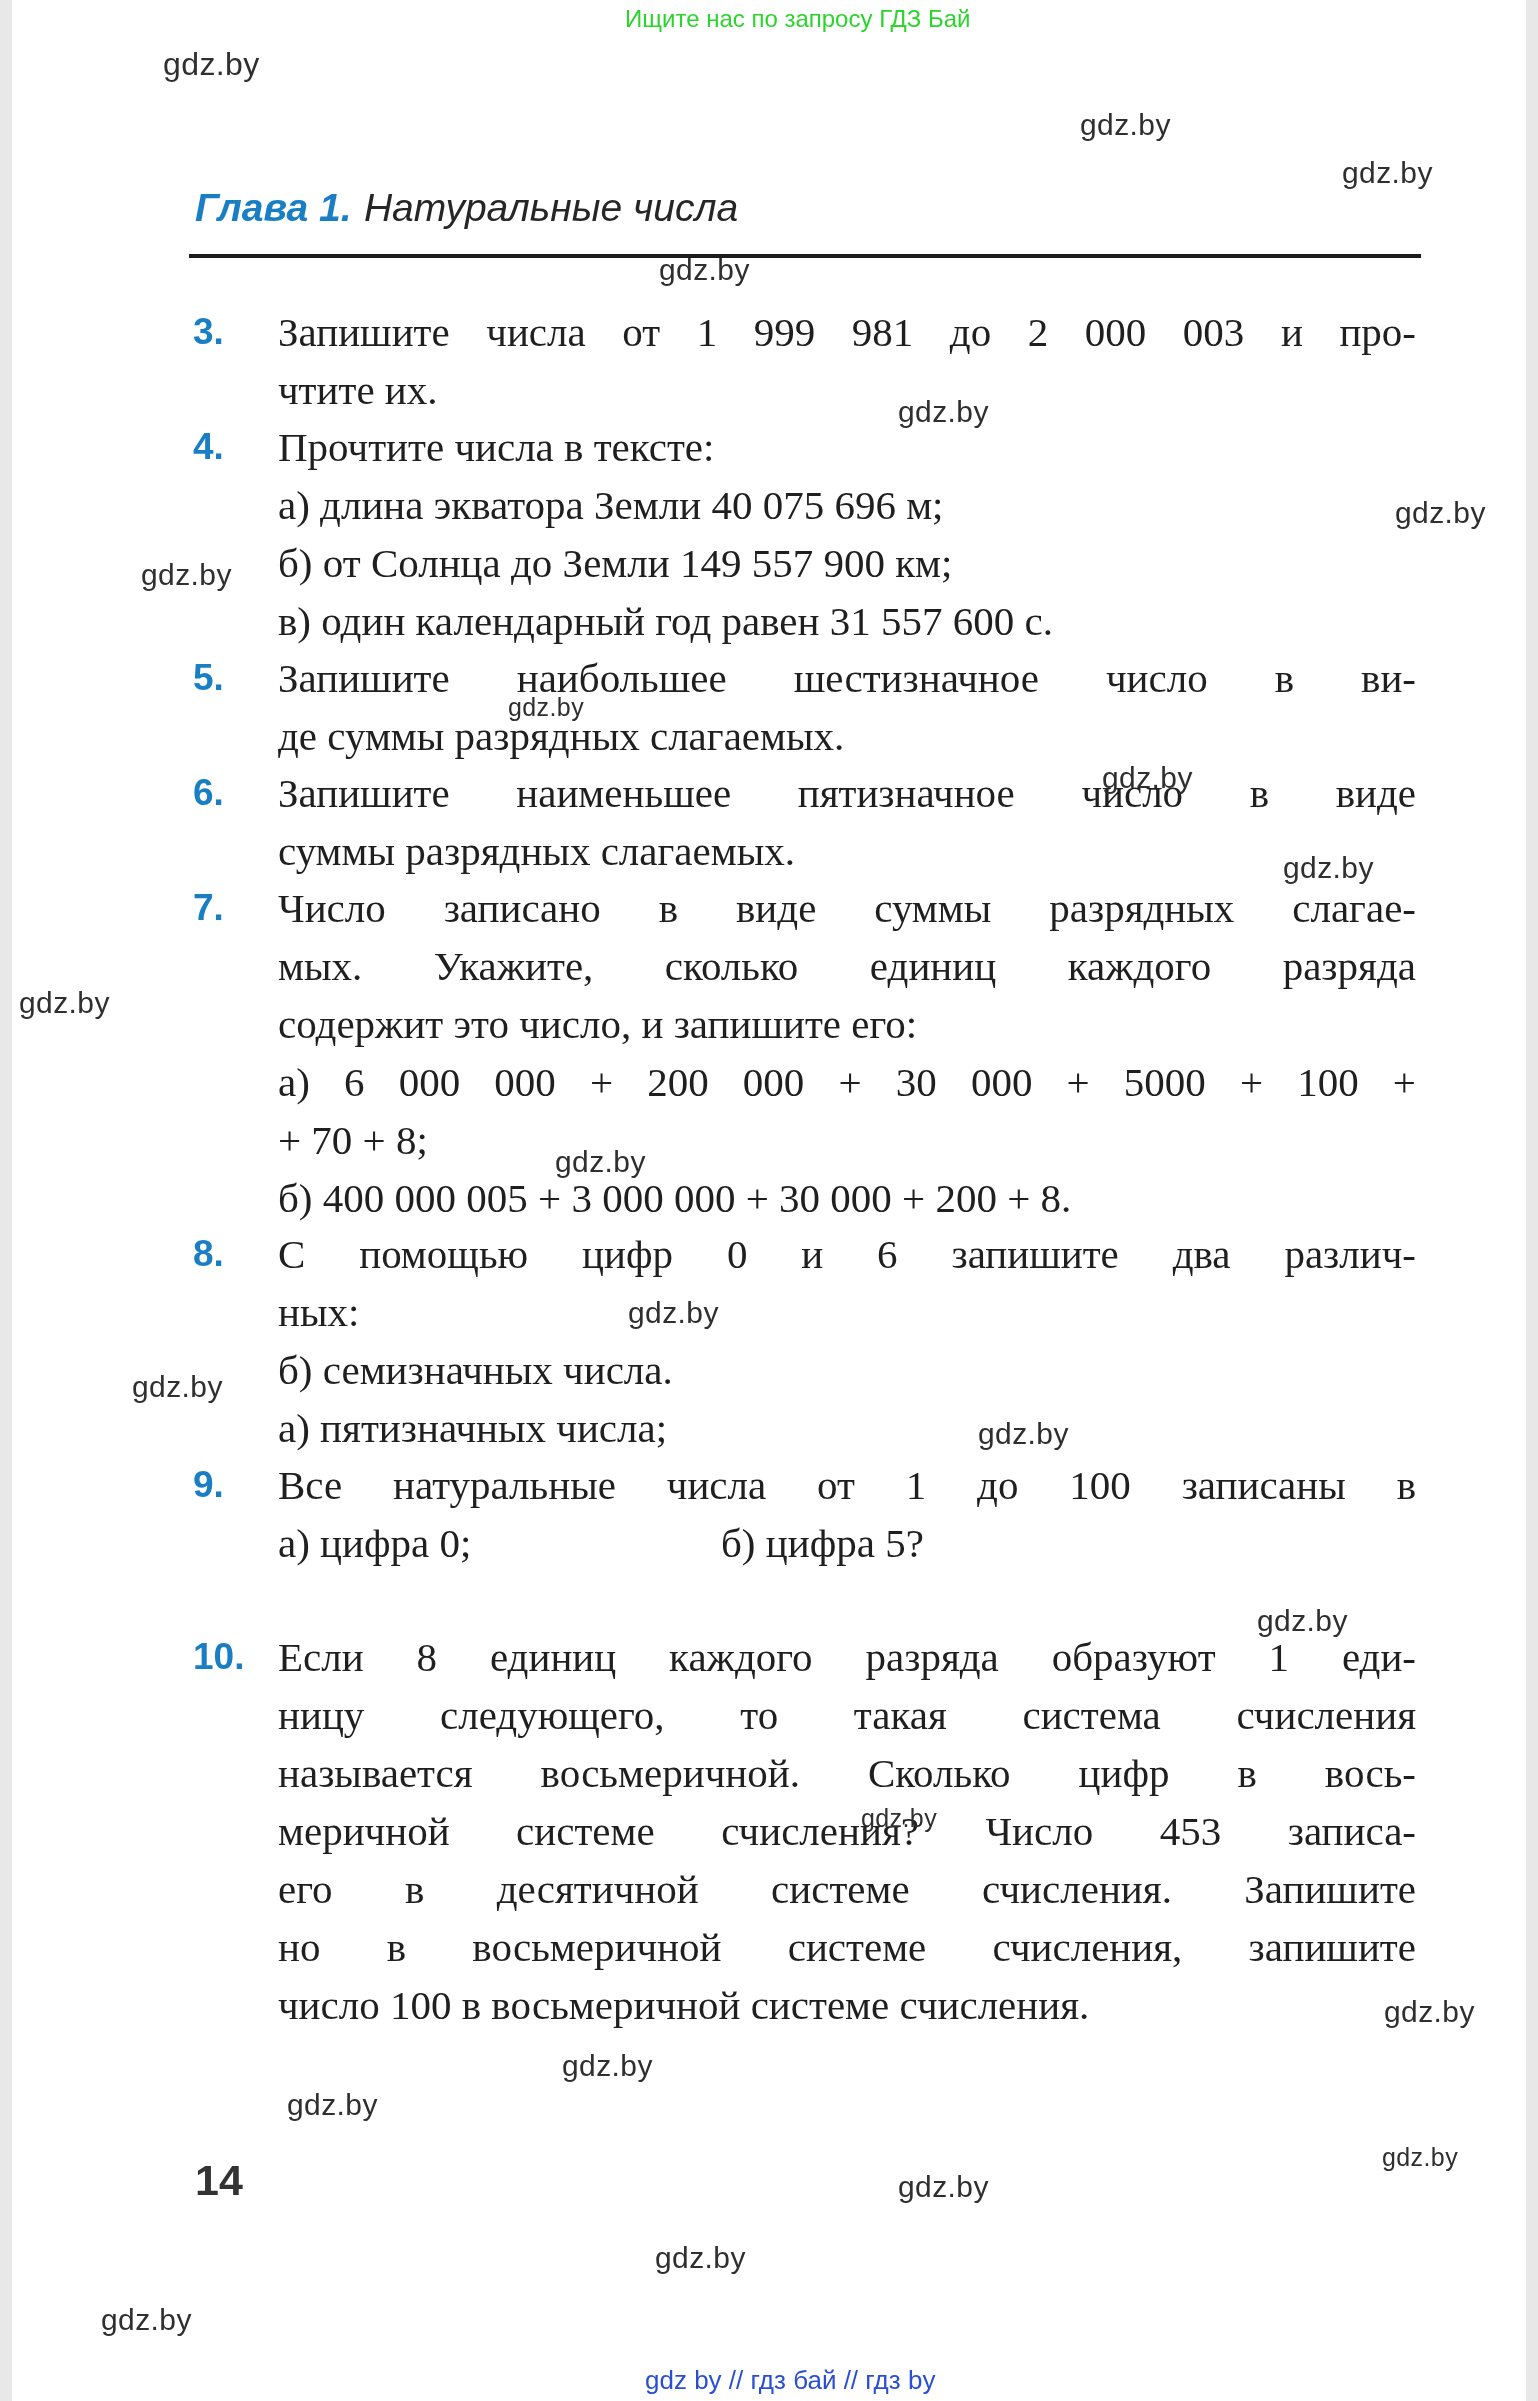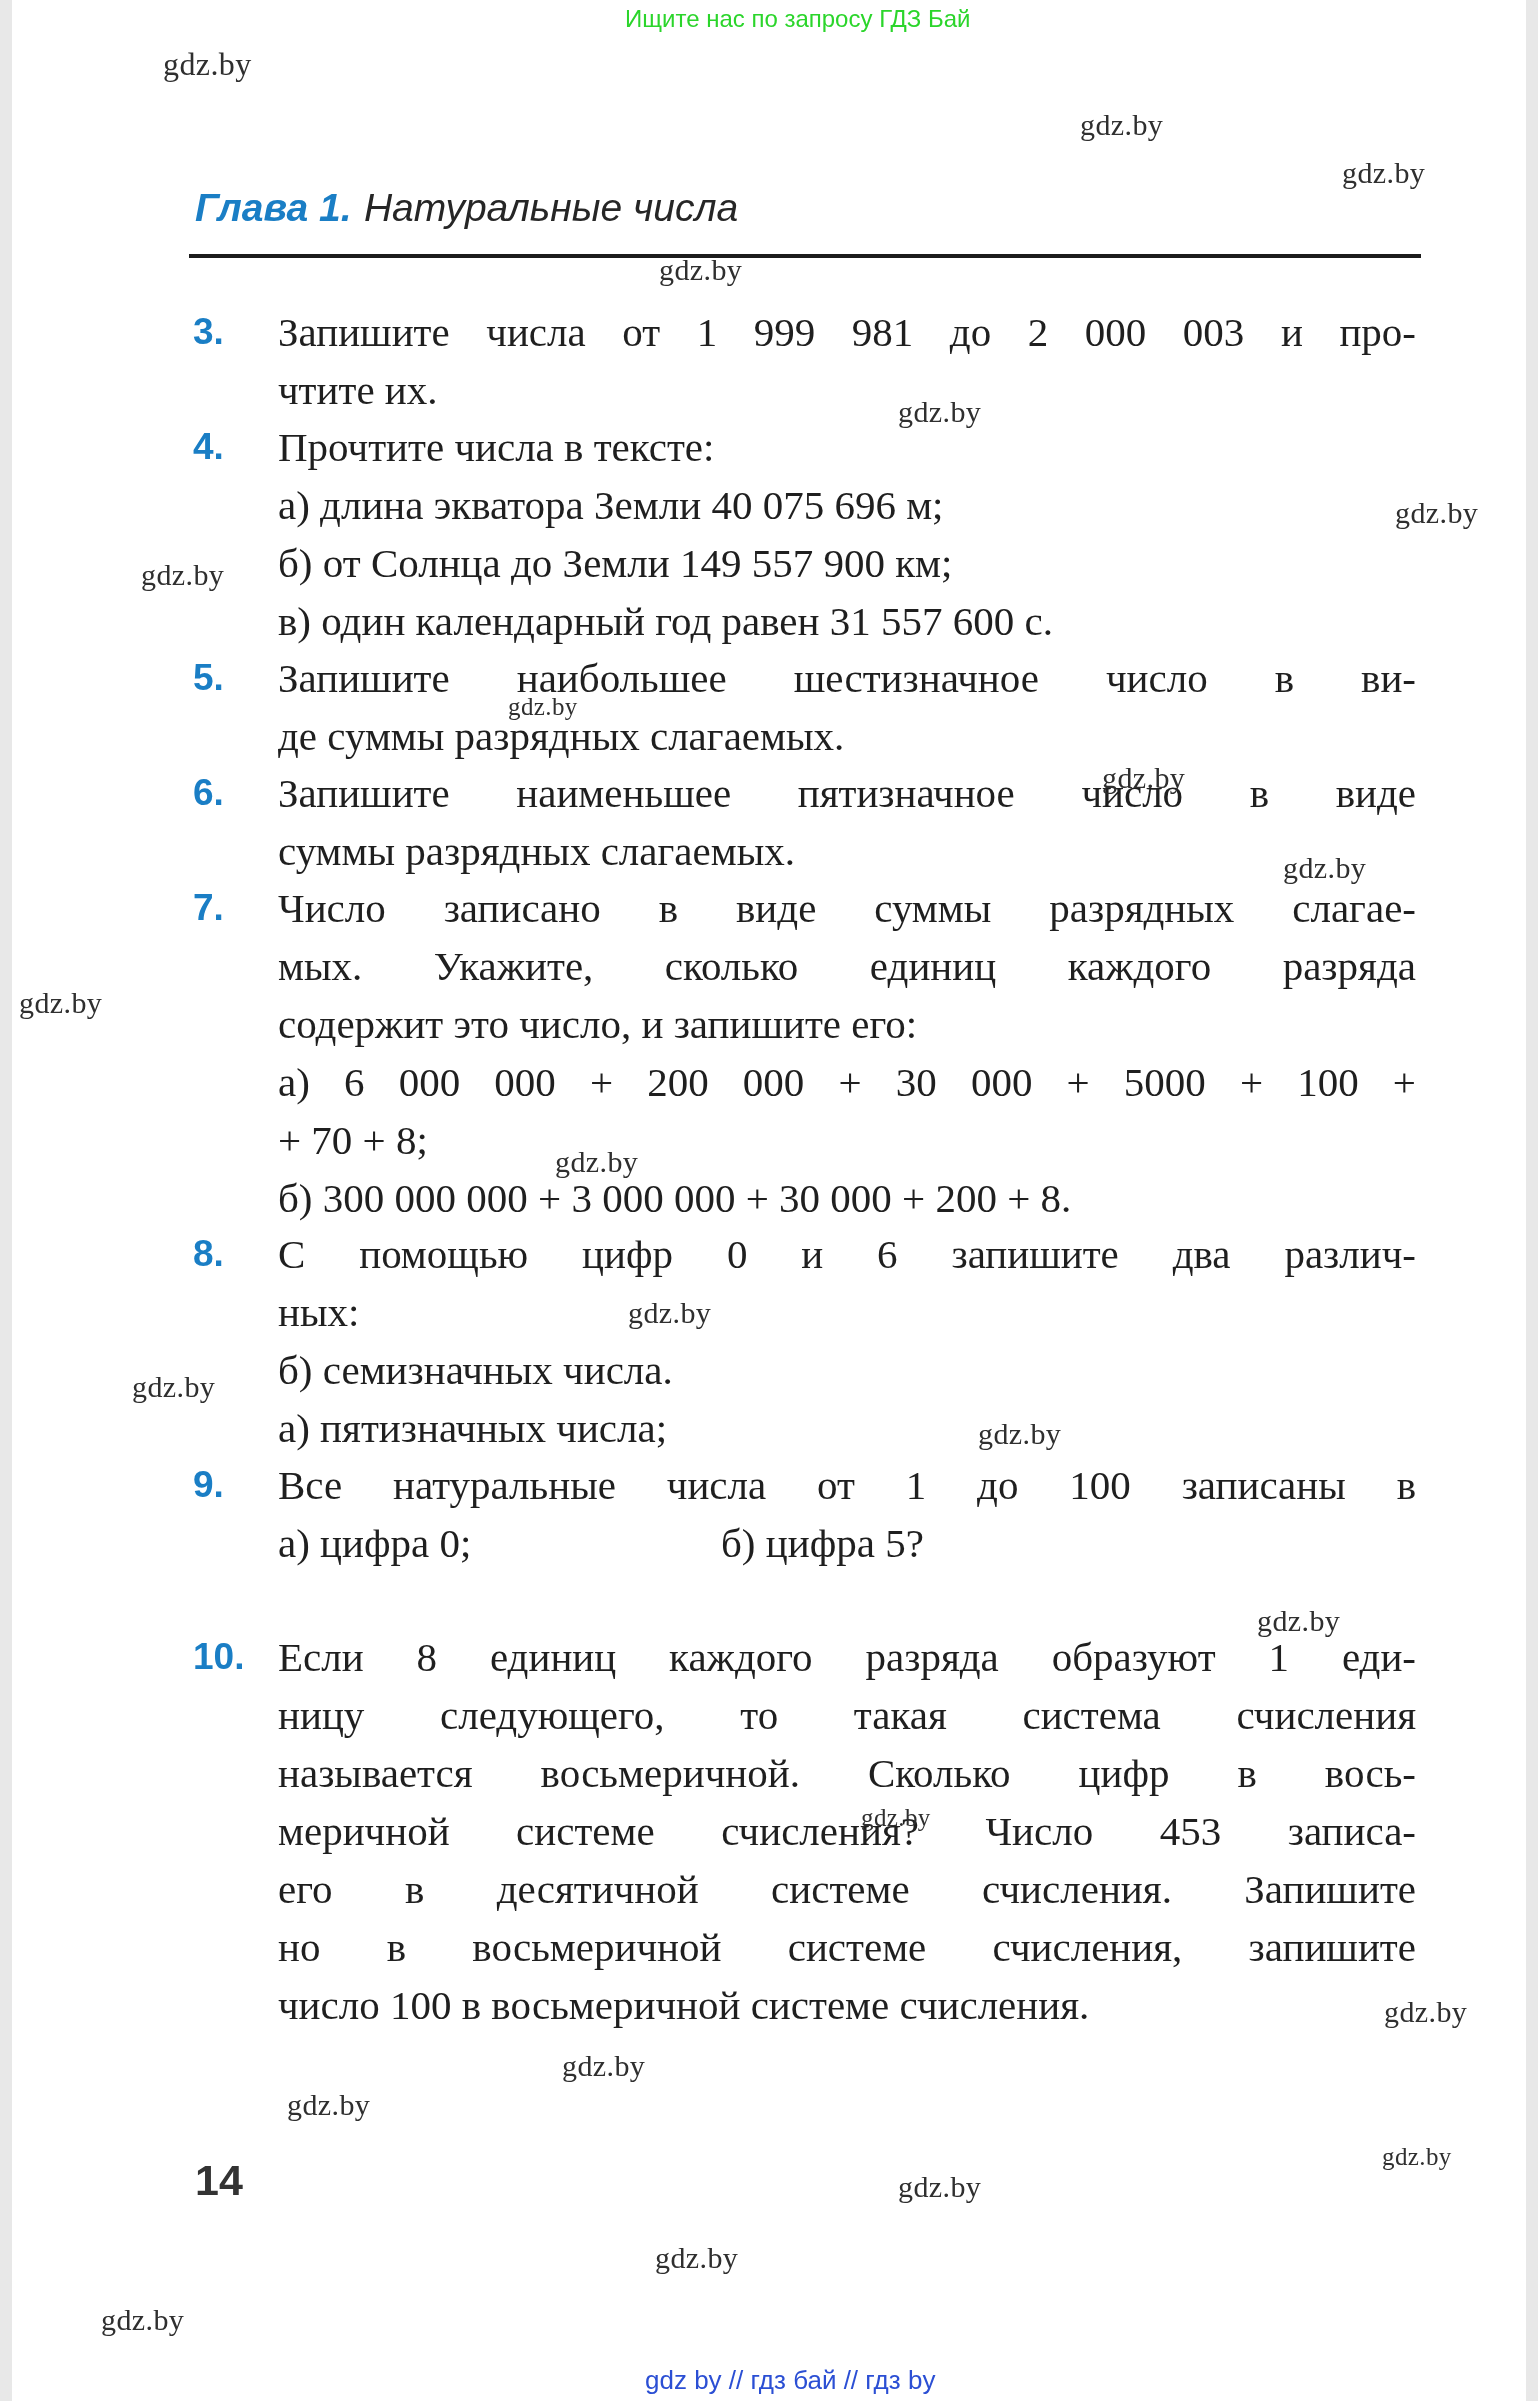--- a/index.html
+++ b/index.html
@@ -20,7 +20,7 @@
   }
   .watermark{
     position:absolute;
-    font-family:Liberation Serif, serif;
+    font-family:Liberation Sans, sans-serif;
     color:var(--wm-gray,#2f2f2f);
     white-space:nowrap;
     letter-spacing:0.4px;

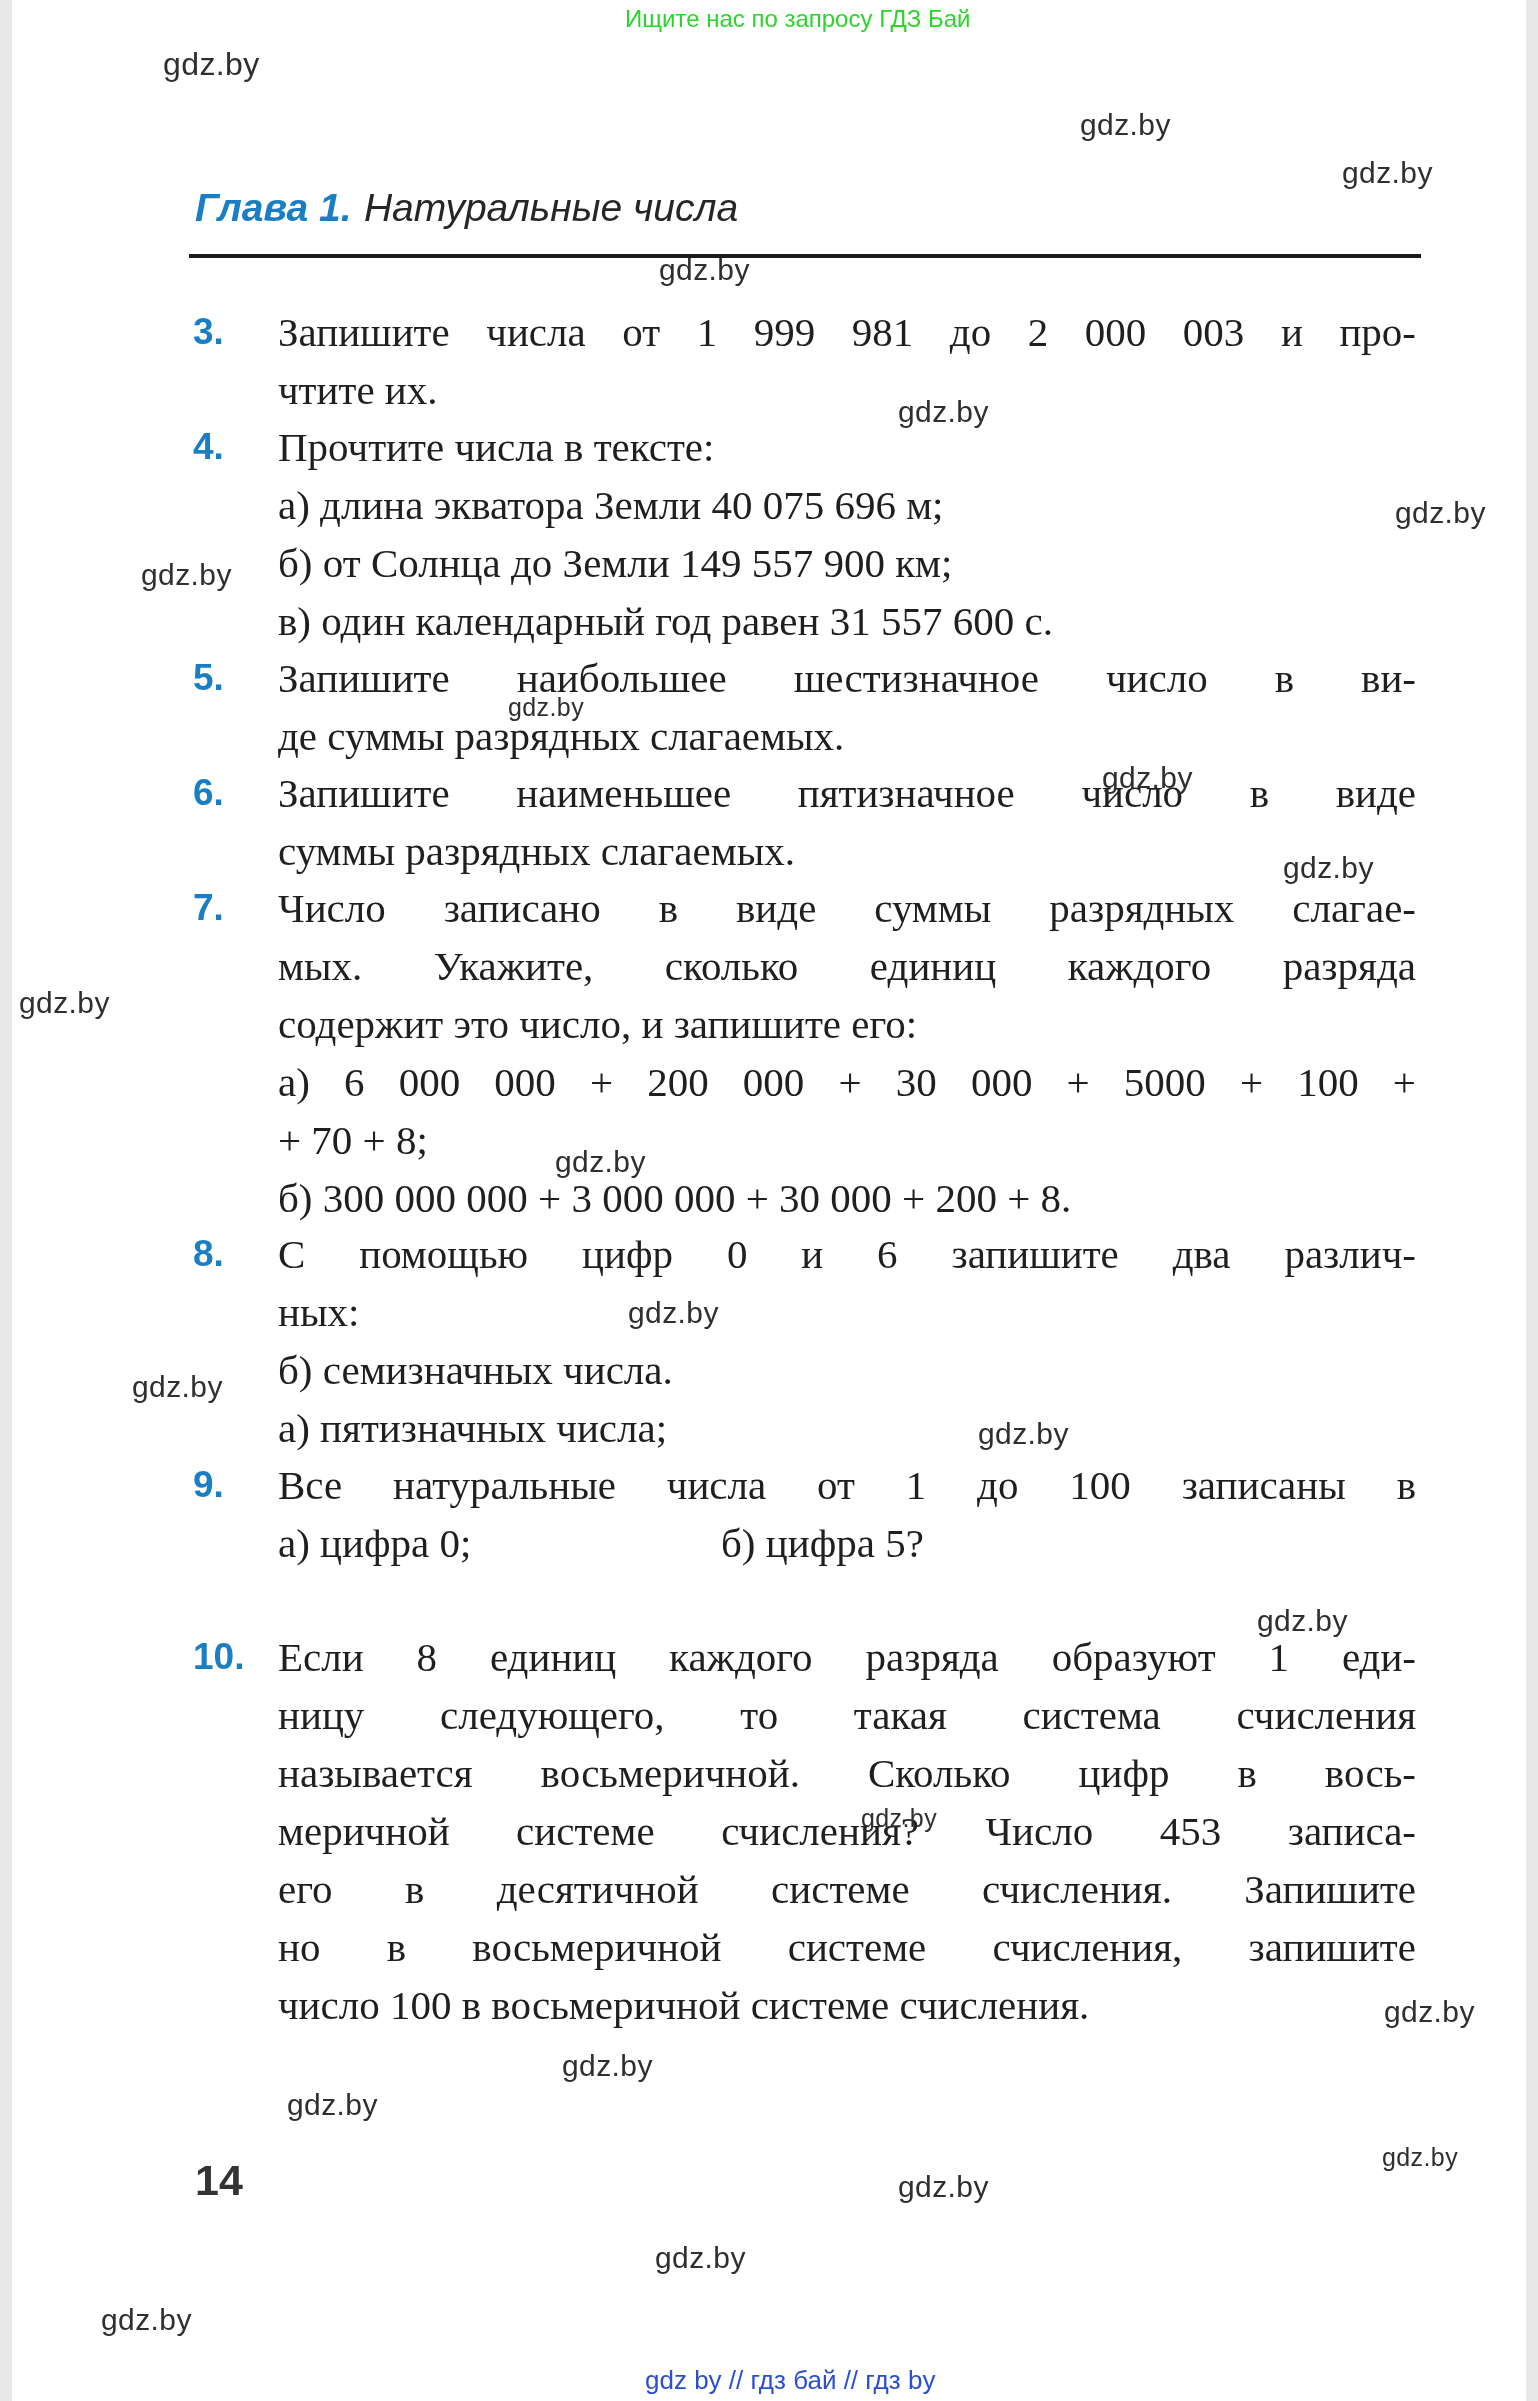--- a/index.html
+++ b/index.html
@@ -116,7 +116,7 @@
           <div class="pline">содержит это число, и запишите его:</div>
           <div class="pline fill">а) 6 000 000 + 200 000 + 30 000 + 5000 + 100 +</div>
           <div class="pline">+ 70 + 8;</div>
-          <div class="pline">б) 300 000 000 + 3 000 000 + 30 000 + 200 + 8.</div>
+          <div class="pline">б) 400 000 005 + 3 000 000 + 30 000 + 200 + 8.</div>
         </div>
       </div>
       <div class="problem" style="top: 1225px;">

